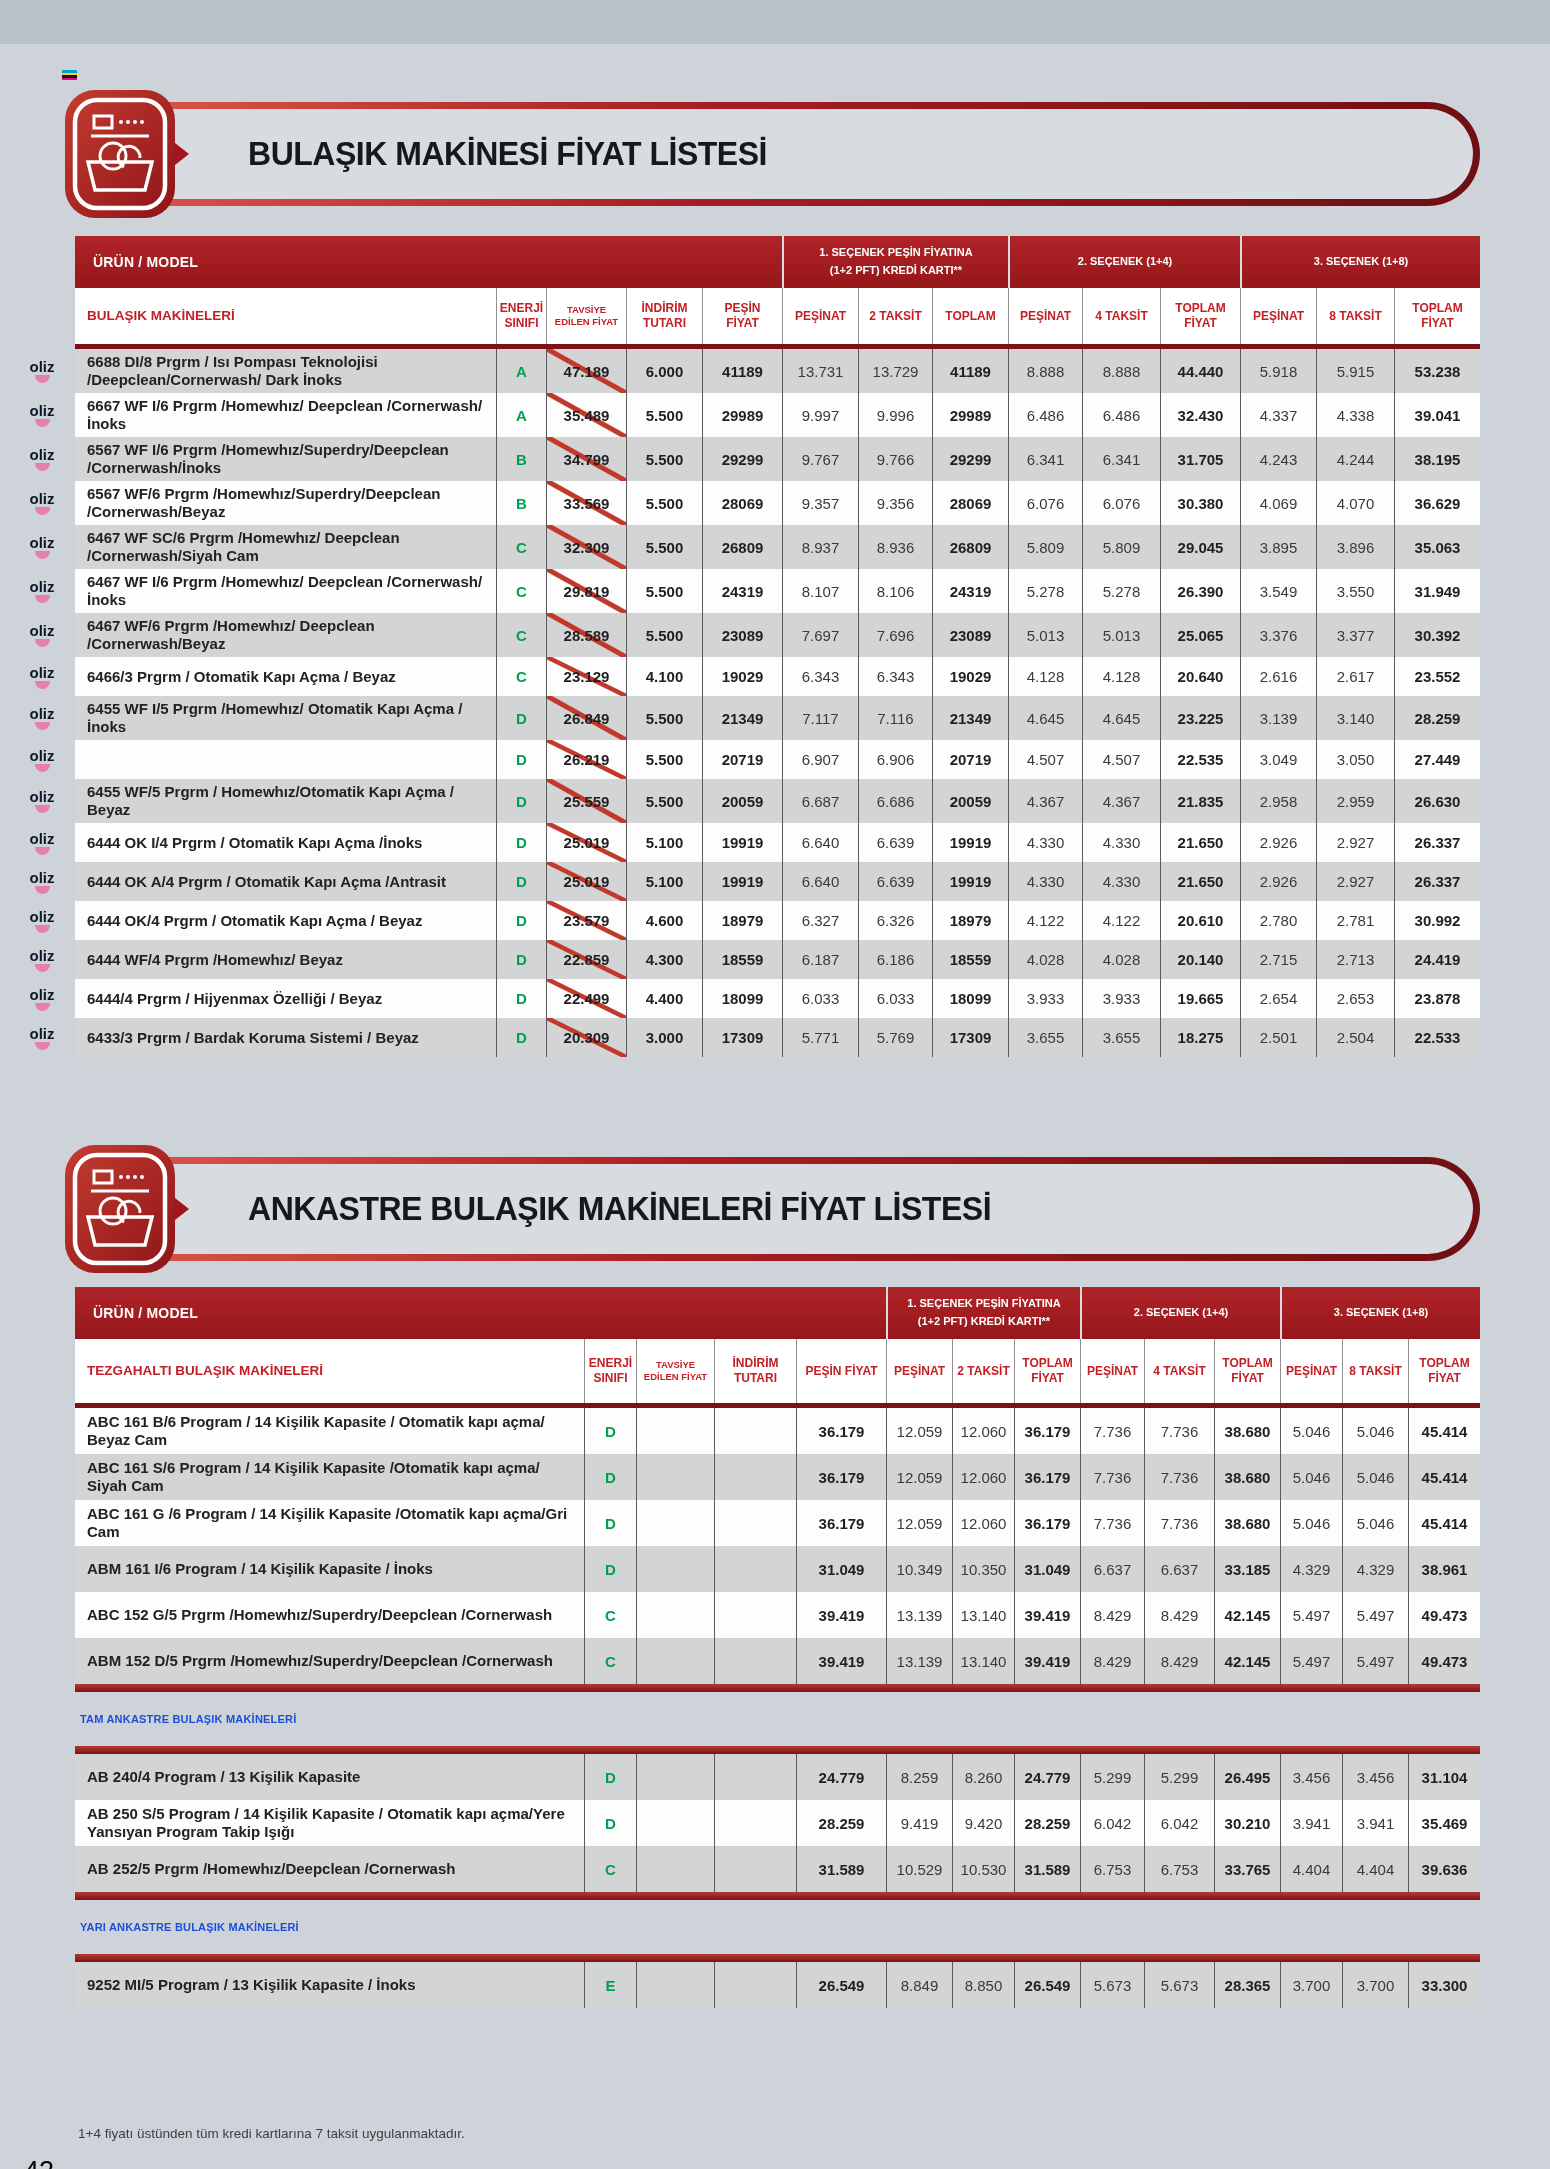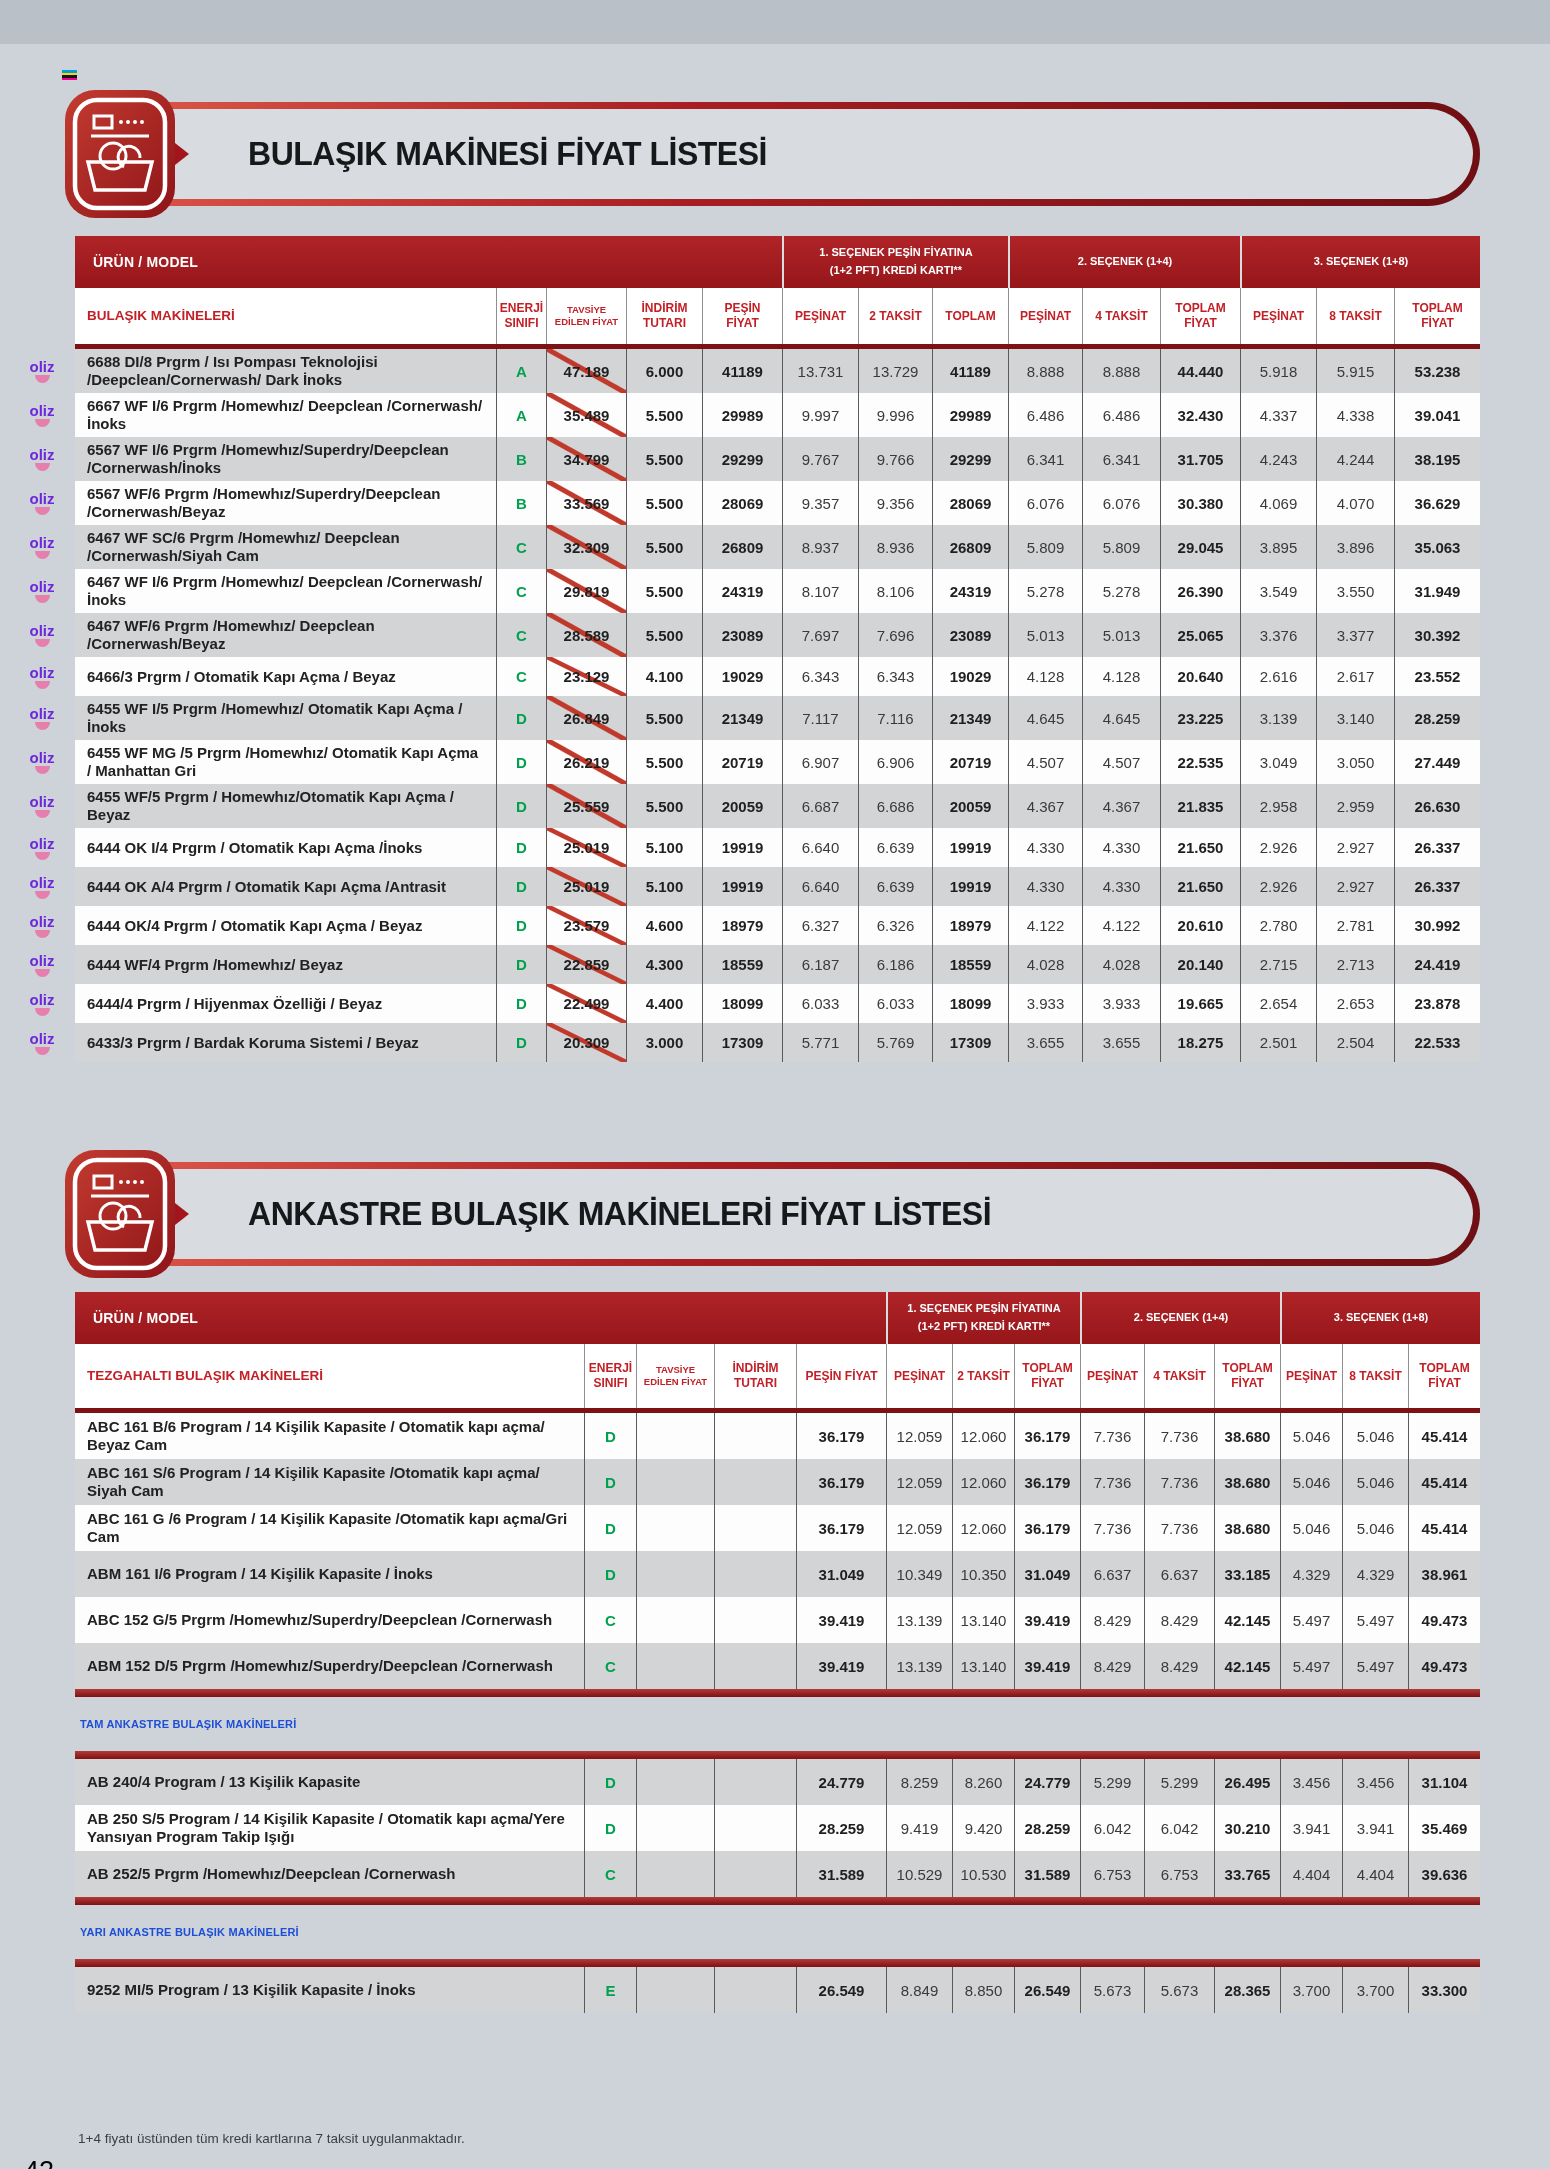--- a/index.html
+++ b/index.html
@@ -48,7 +48,7 @@
 
   
   .oliz{position:absolute;left:-56px;top:50%;transform:translateY(-50%);width:46px;display:flex;flex-direction:column;align-items:center;}
-  .oliz-t{font-size:15px;font-weight:800;color:#6d28d9;line-height:1;}
+  .oliz-t{font-size:15px;font-weight:800;color:#0f172a;line-height:1;}
   .oliz-h{width:15px;height:8px;background:#e77fae;border-radius:0 0 9px 9px;margin-top:1px;}
 
   .footnote{margin:14px 70px 0 78px;font-size:13.5px;color:#3c4044;}

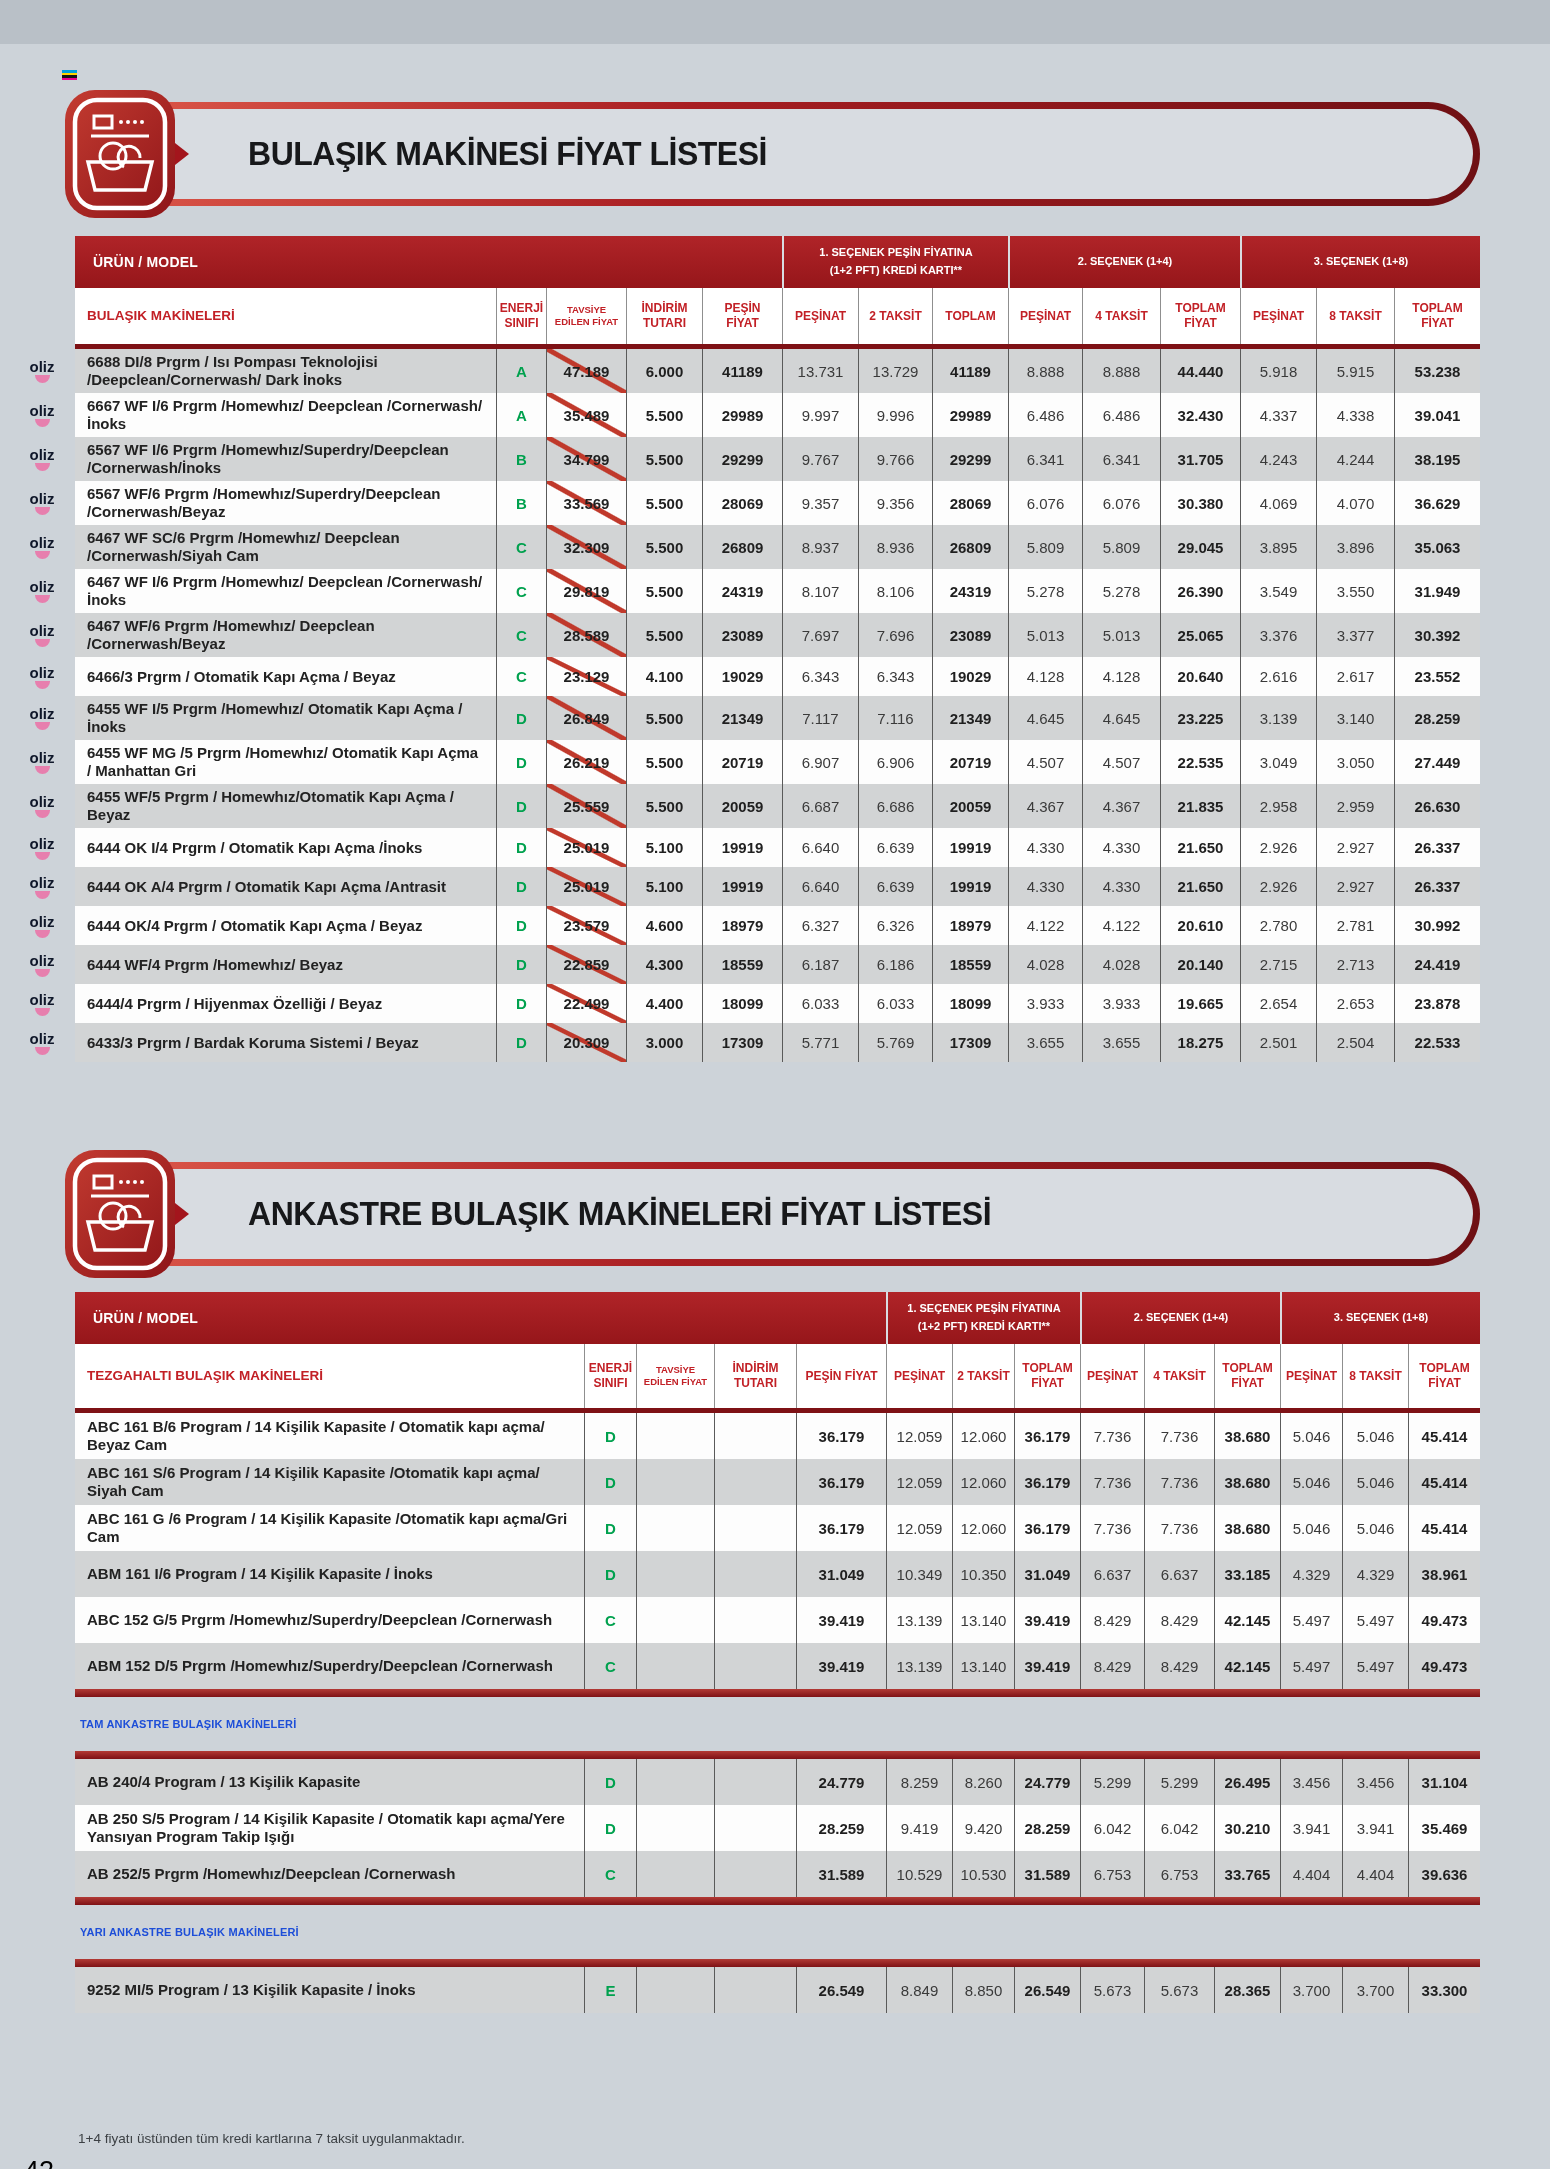--- a/index.html
+++ b/index.html
@@ -304,7 +304,6 @@
           <div class="oliz-t">oliz</div>
           <div class="oliz-h"></div>
         </div>
-        <div class="mtext">6455 WF MG /5 Prgrm /Homewhız/ Otomatik Kapı Açma / Manhattan Gri</div>
       </div>
       <div class="cell c-energy white">D</div>
       <div class="cell c-n b white strike">26.219</div>

